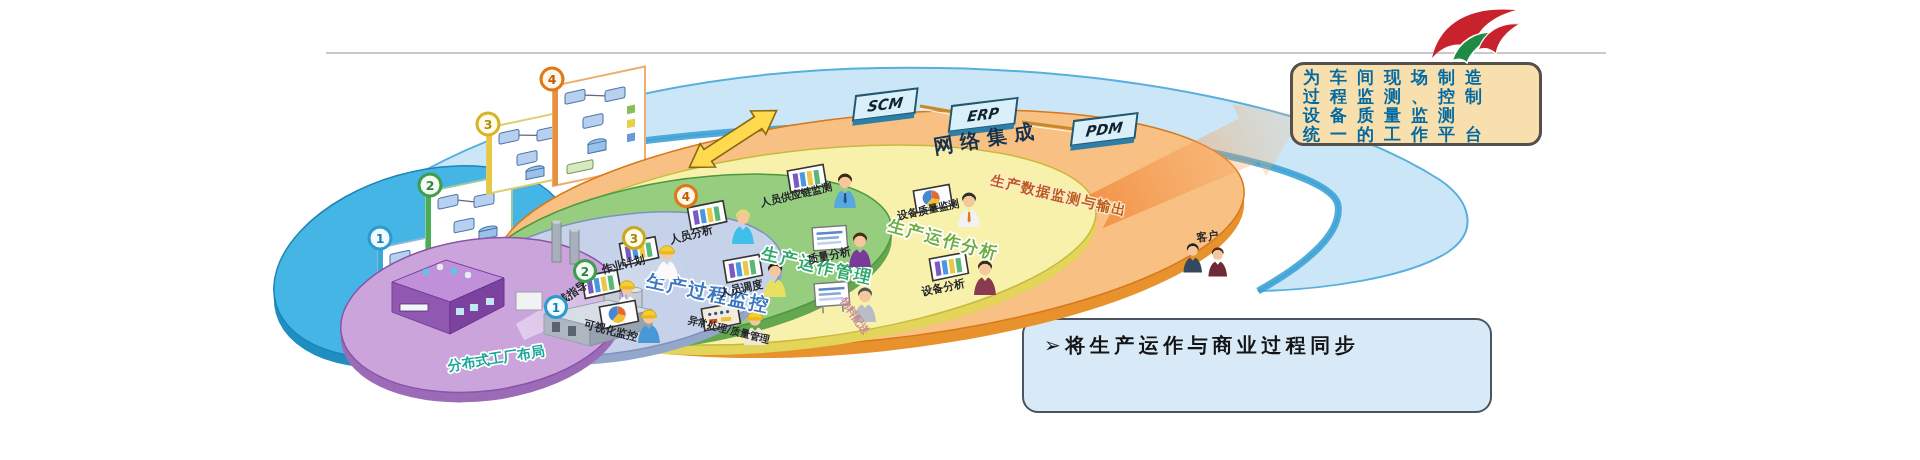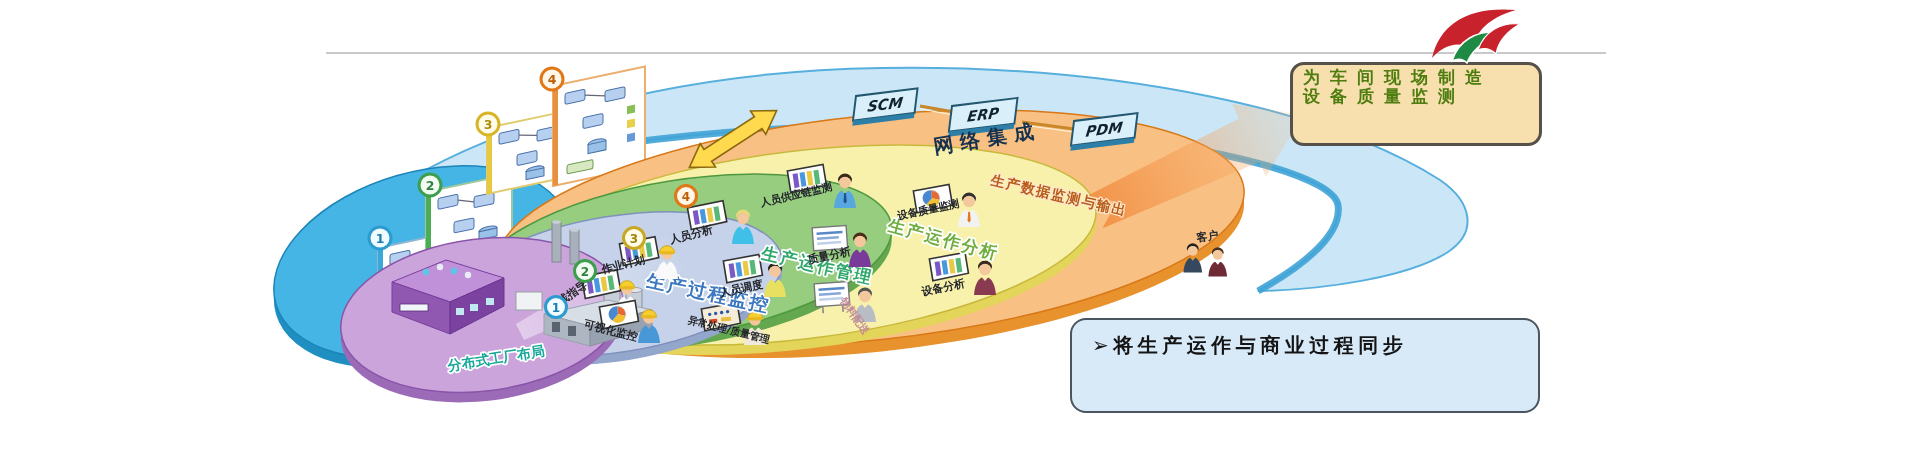--- a/index.html
+++ b/index.html
@@ -11,7 +11,7 @@
   .halo-soft{paint-order:stroke;stroke:#ffe8cc;stroke-width:2.5px;stroke-linejoin:round;}
   .lbl{font-weight:bold;fill:#22252a;}
   .diagram{position:absolute;left:0;top:0;z-index:3;}
-  .note{position:absolute;box-sizing:border-box;font-weight:bold;color:#4d7c0f;}
+  .note{position:absolute;box-sizing:border-box;font-weight:bold;color:#0369a1;}
   .top-note{left:1290px;top:62px;width:252px;height:84px;background:#F7DFAE;
             border:3px solid #55504a;border-radius:14px;padding:3px 6px 2px 10px;
             font-size:17px;line-height:19px;letter-spacing:10px;z-index:4;}

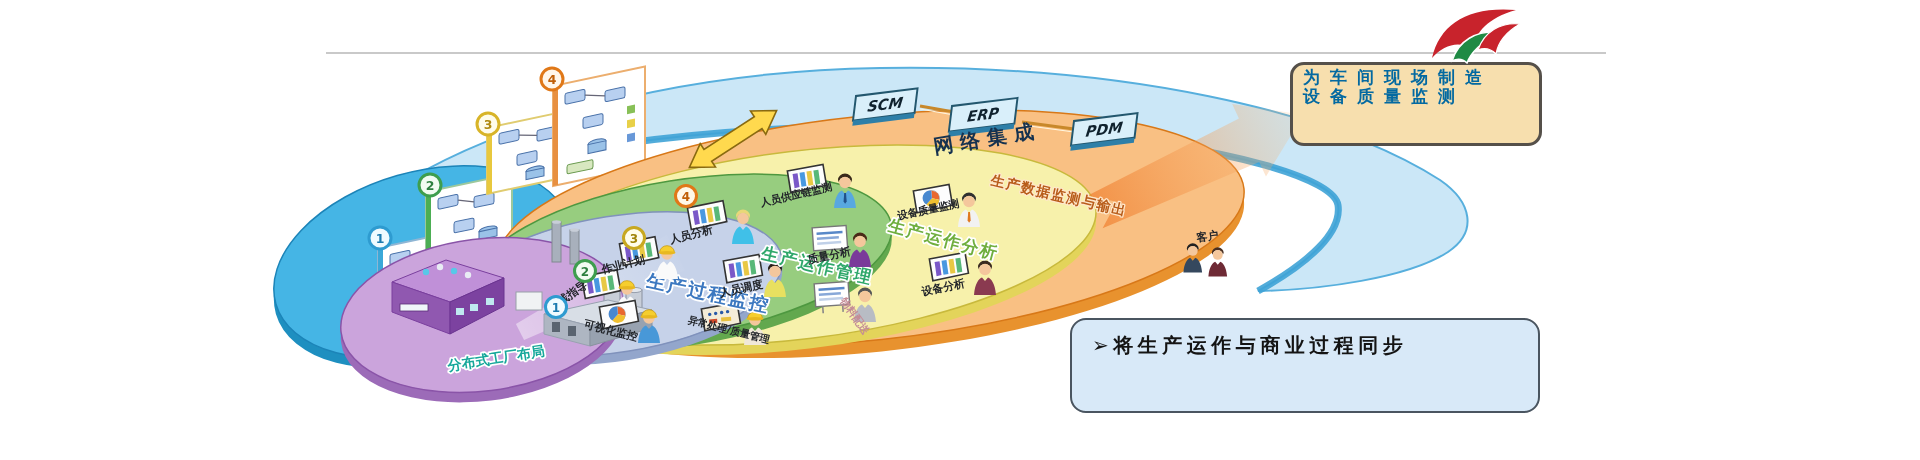--- a/index.html
+++ b/index.html
@@ -310,6 +310,7 @@
 
   <div class="note top-note">
     <div>为车间现场制造</div>
+    <div>过程监测、控制</div>
     <div>设备质量监测</div>
   </div>
 

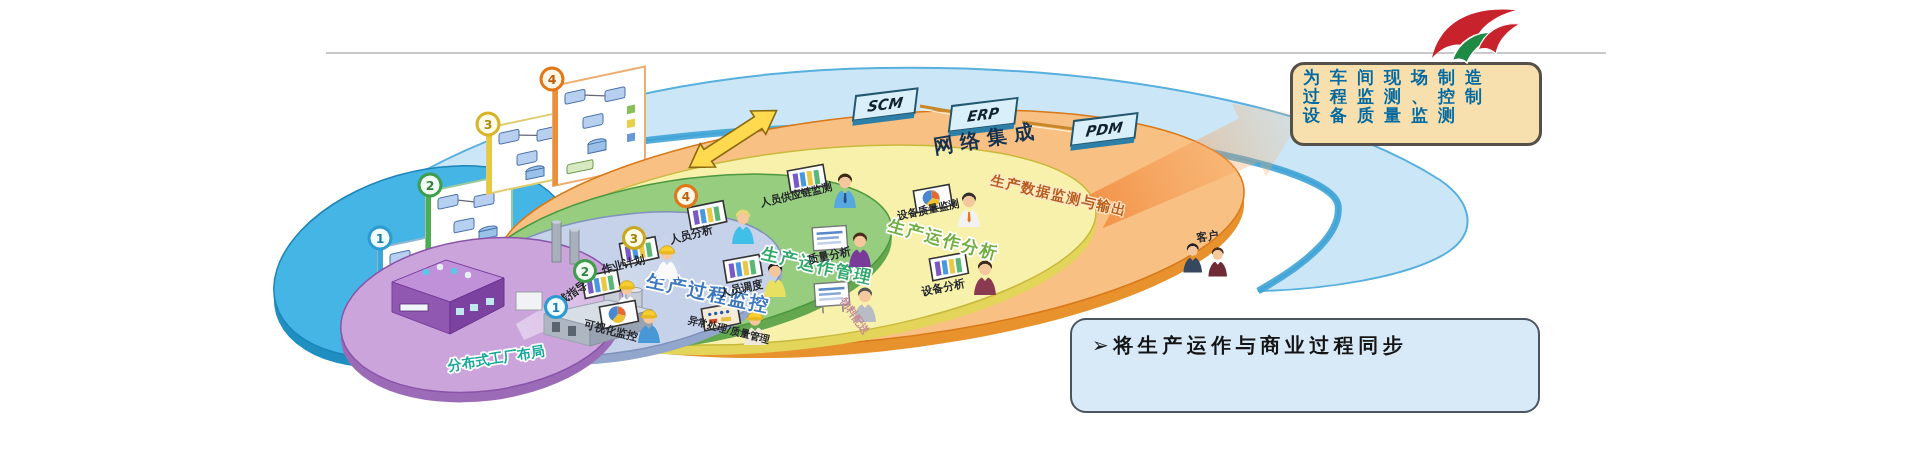--- a/index.html
+++ b/index.html
@@ -312,6 +312,7 @@
     <div>为车间现场制造</div>
     <div>过程监测、控制</div>
     <div>设备质量监测</div>
+    <div>统一的工作平台</div>
   </div>
 
   <div class="note callout">

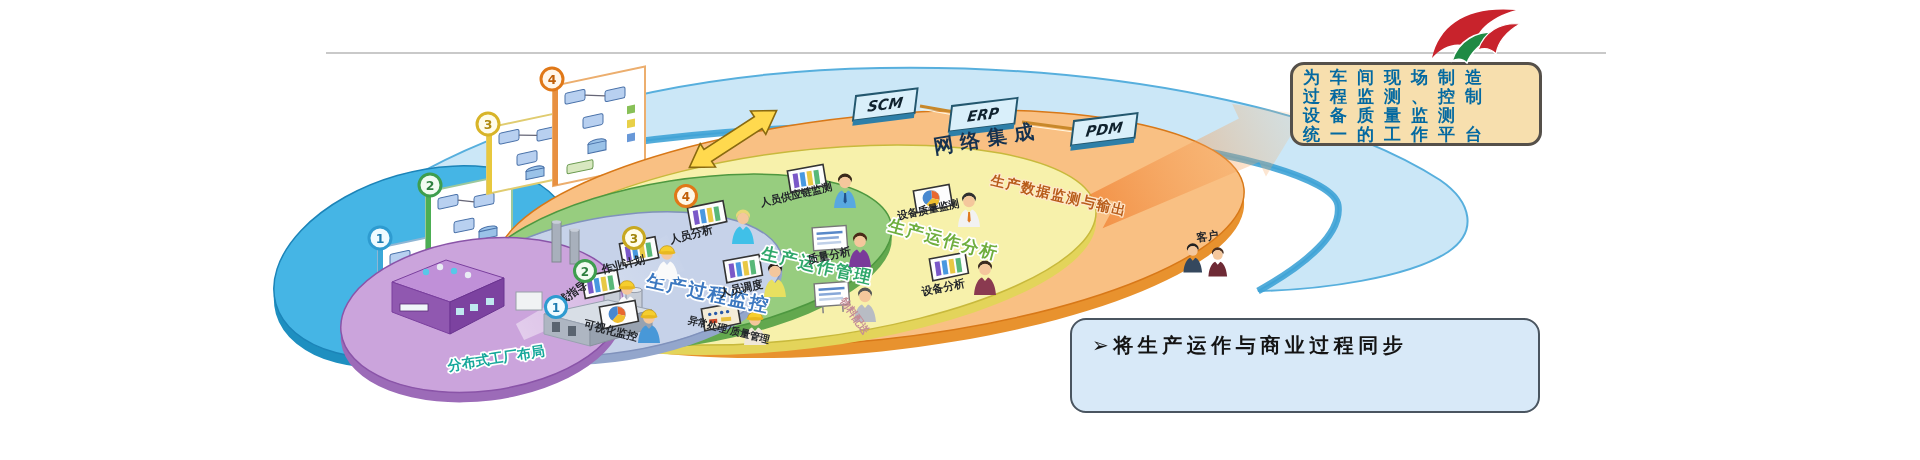--- a/index.html
+++ b/index.html
@@ -17,7 +17,7 @@
             font-size:17px;line-height:19px;letter-spacing:10px;z-index:4;}
   .callout{left:1022px;top:318px;width:470px;height:95px;background:#D8E9F8;
            border:2.5px solid #4a5560;border-radius:16px;padding:9px 0 0 20px;
-           font-size:20px;line-height:32px;letter-spacing:4.5px;color:#141414;z-index:2;margin-left:48px;}
+           font-size:20px;line-height:32px;letter-spacing:4.5px;color:#141414;z-index:2;}
   .callout .row{white-space:nowrap;}
   .logo{position:absolute;left:1422px;top:0;z-index:5;}
 </style>

